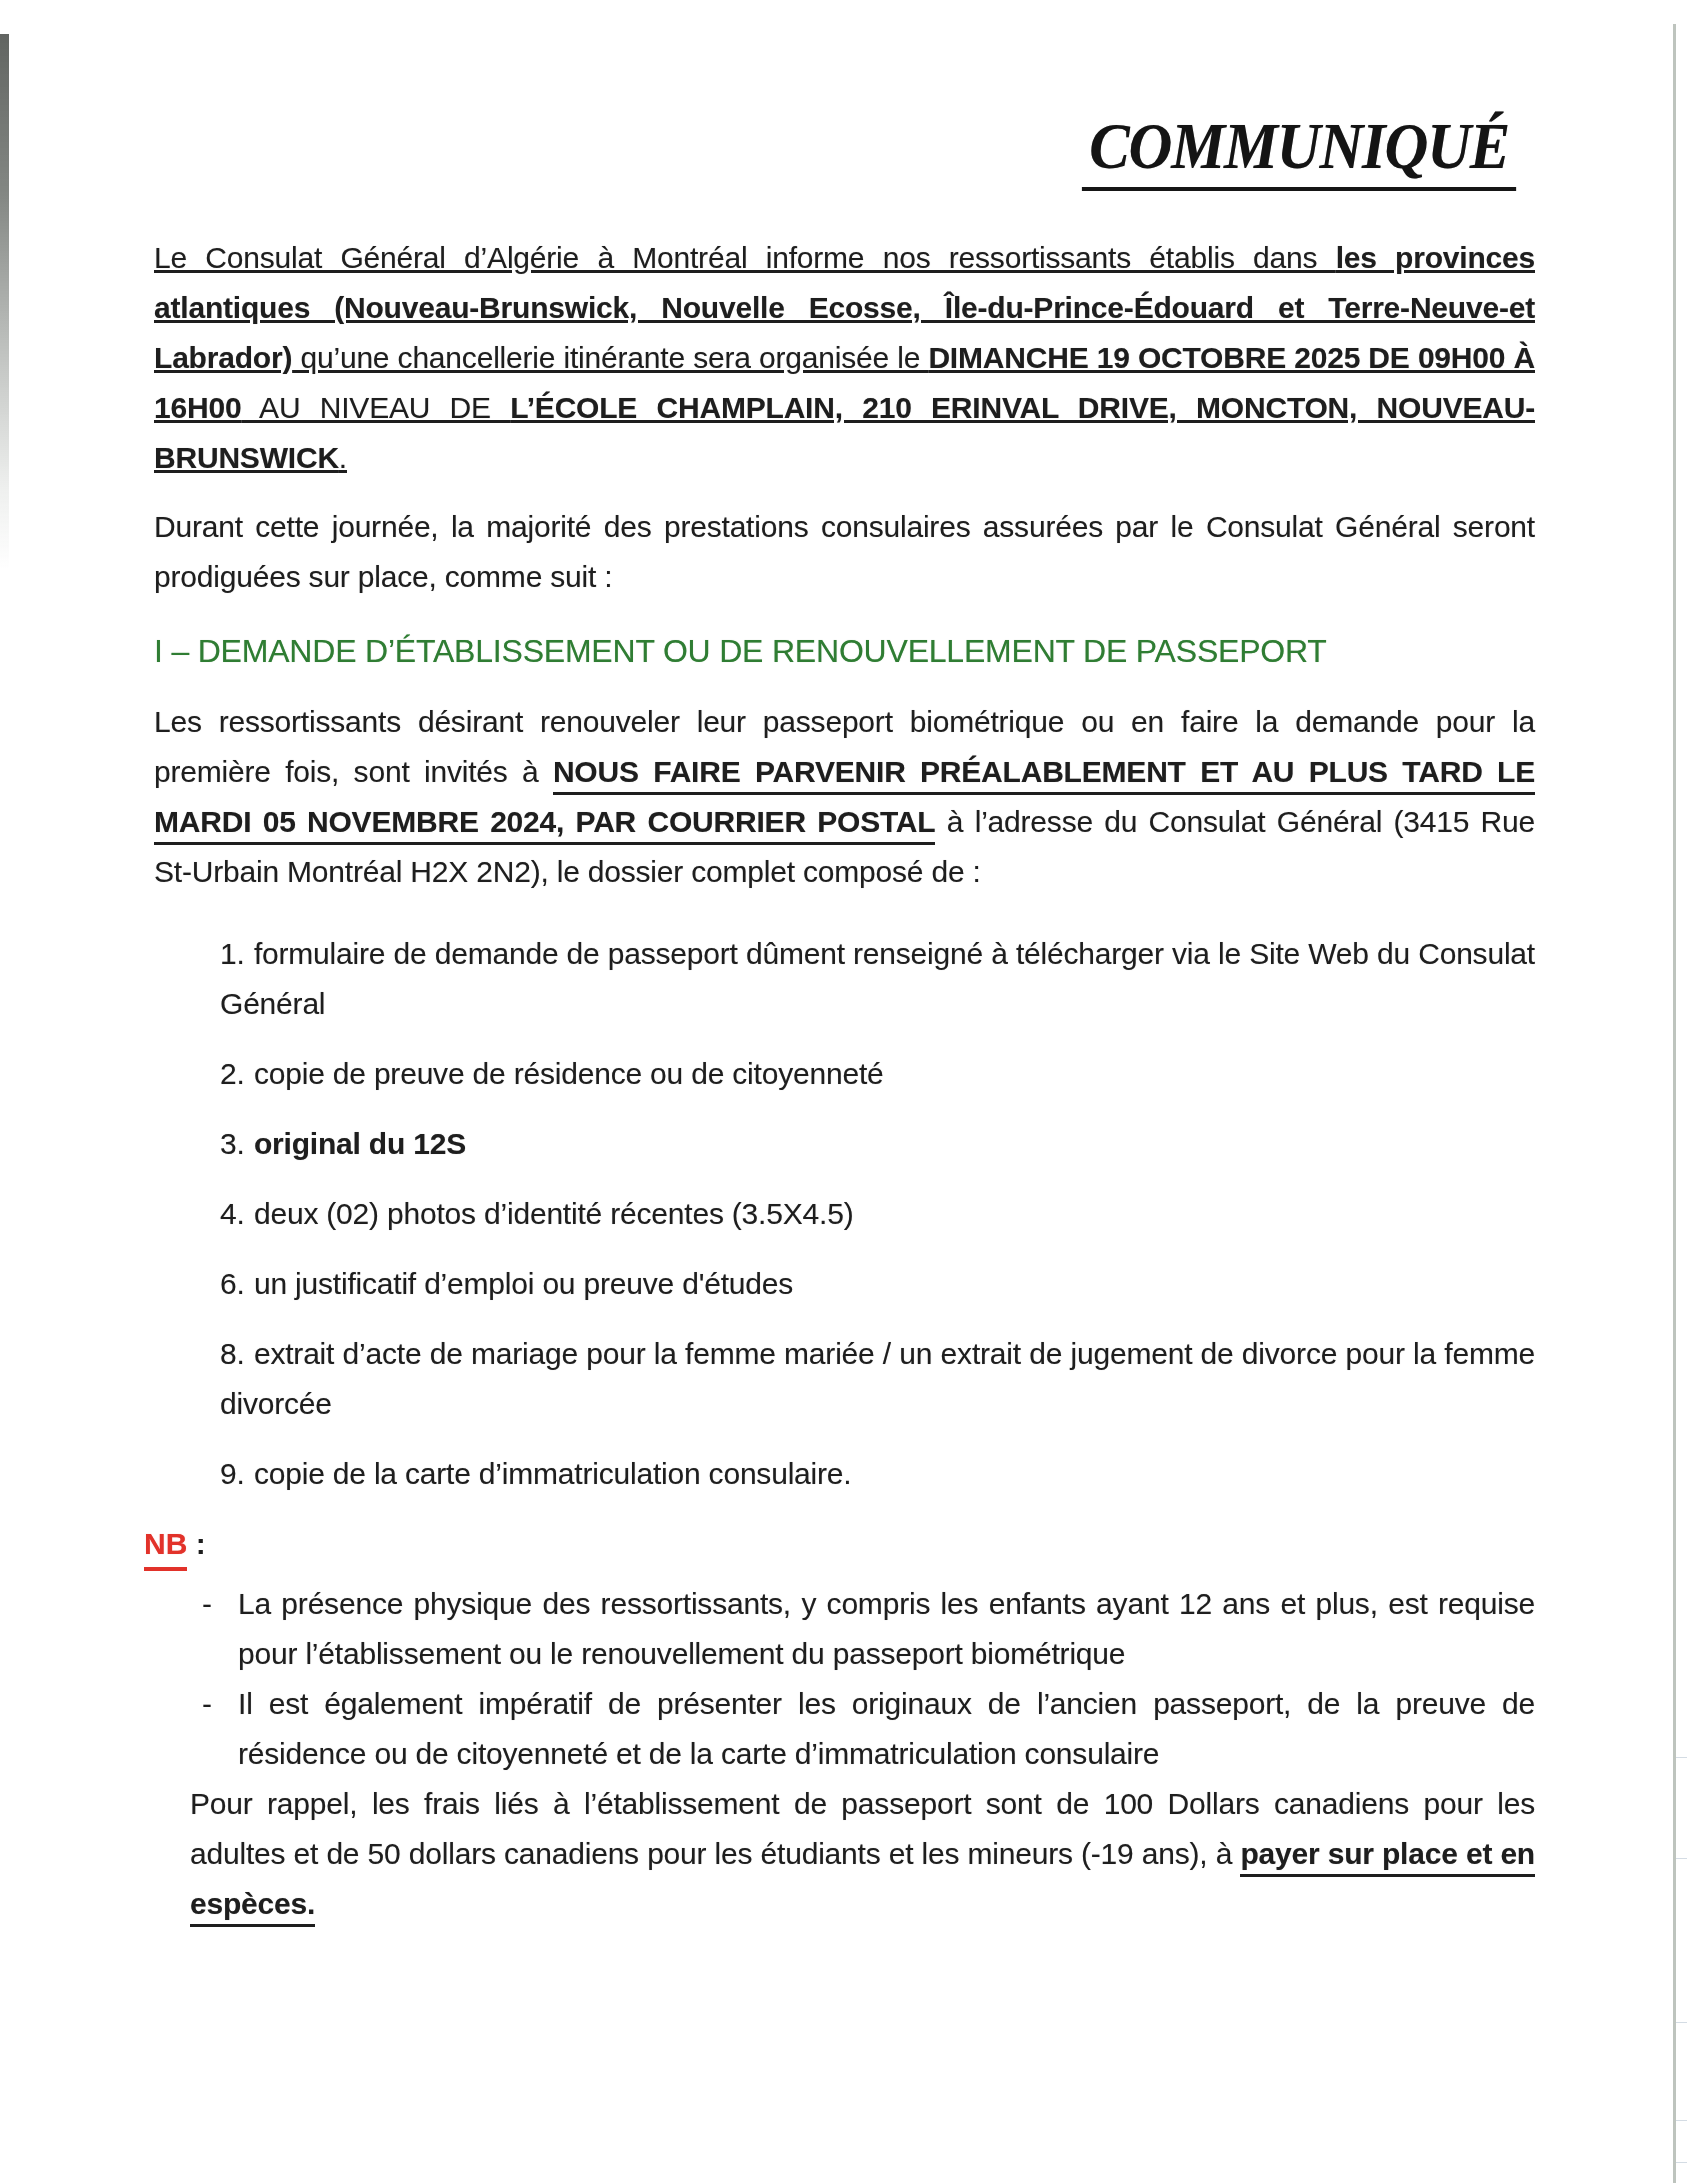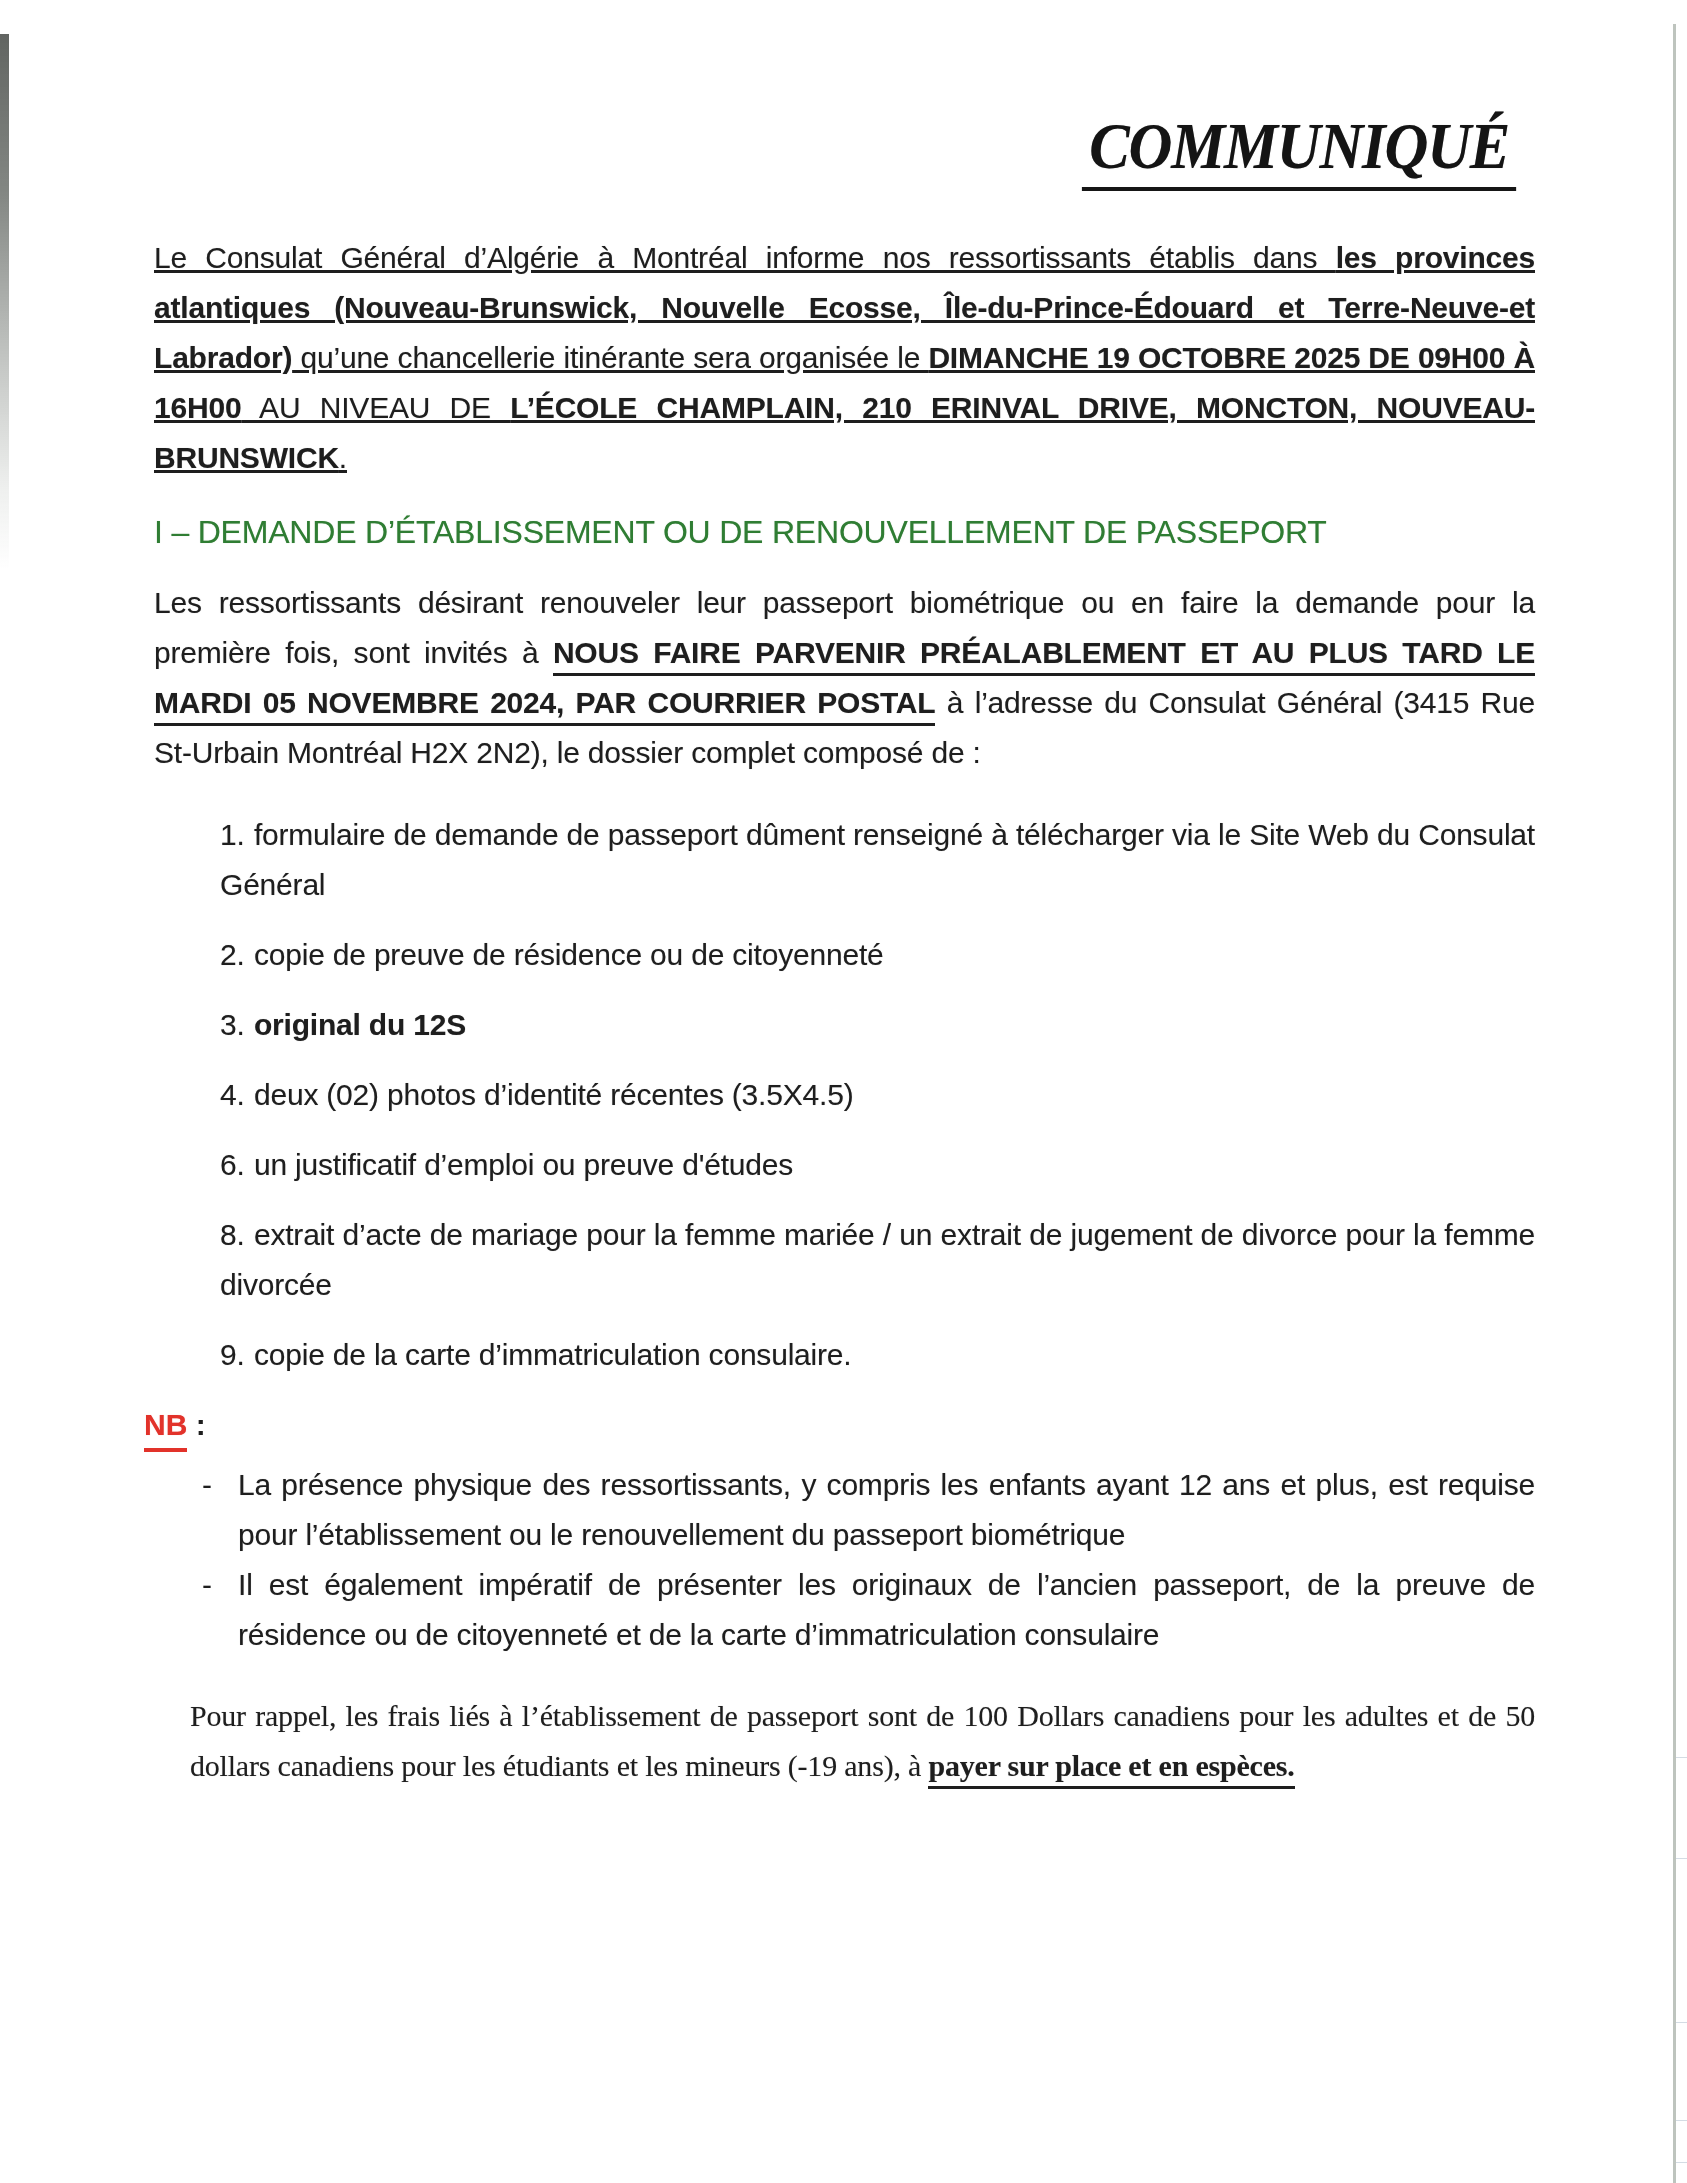--- a/index.html
+++ b/index.html
@@ -157,6 +157,7 @@
 
   <p class="para p1"><span>Le Consulat Général d’Algérie à Montréal informe nos ressortissants établis dans </span><span class="b">les provinces atlantiques (Nouveau-Brunswick, Nouvelle Ecosse, Île-du-Prince-Édouard et Terre-Neuve-et Labrador)</span><span> qu’une chancellerie itinérante sera organisée le </span><span class="b">DIMANCHE 19 OCTOBRE 2025 DE 09H00 À 16H00</span><span> AU NIVEAU DE </span><span class="b">L’ÉCOLE CHAMPLAIN, 210 ERINVAL DRIVE, MONCTON, NOUVEAU-BRUNSWICK</span><span>.</span></p>
 
+  <p class="para p2">Durant cette journée, la majorité des prestations consulaires assurées par le Consulat Général seront prodiguées sur place, comme suit :</p>
 
   <div class="section-heading">I – DEMANDE D’ÉTABLISSEMENT OU DE RENOUVELLEMENT DE PASSEPORT</div>
 

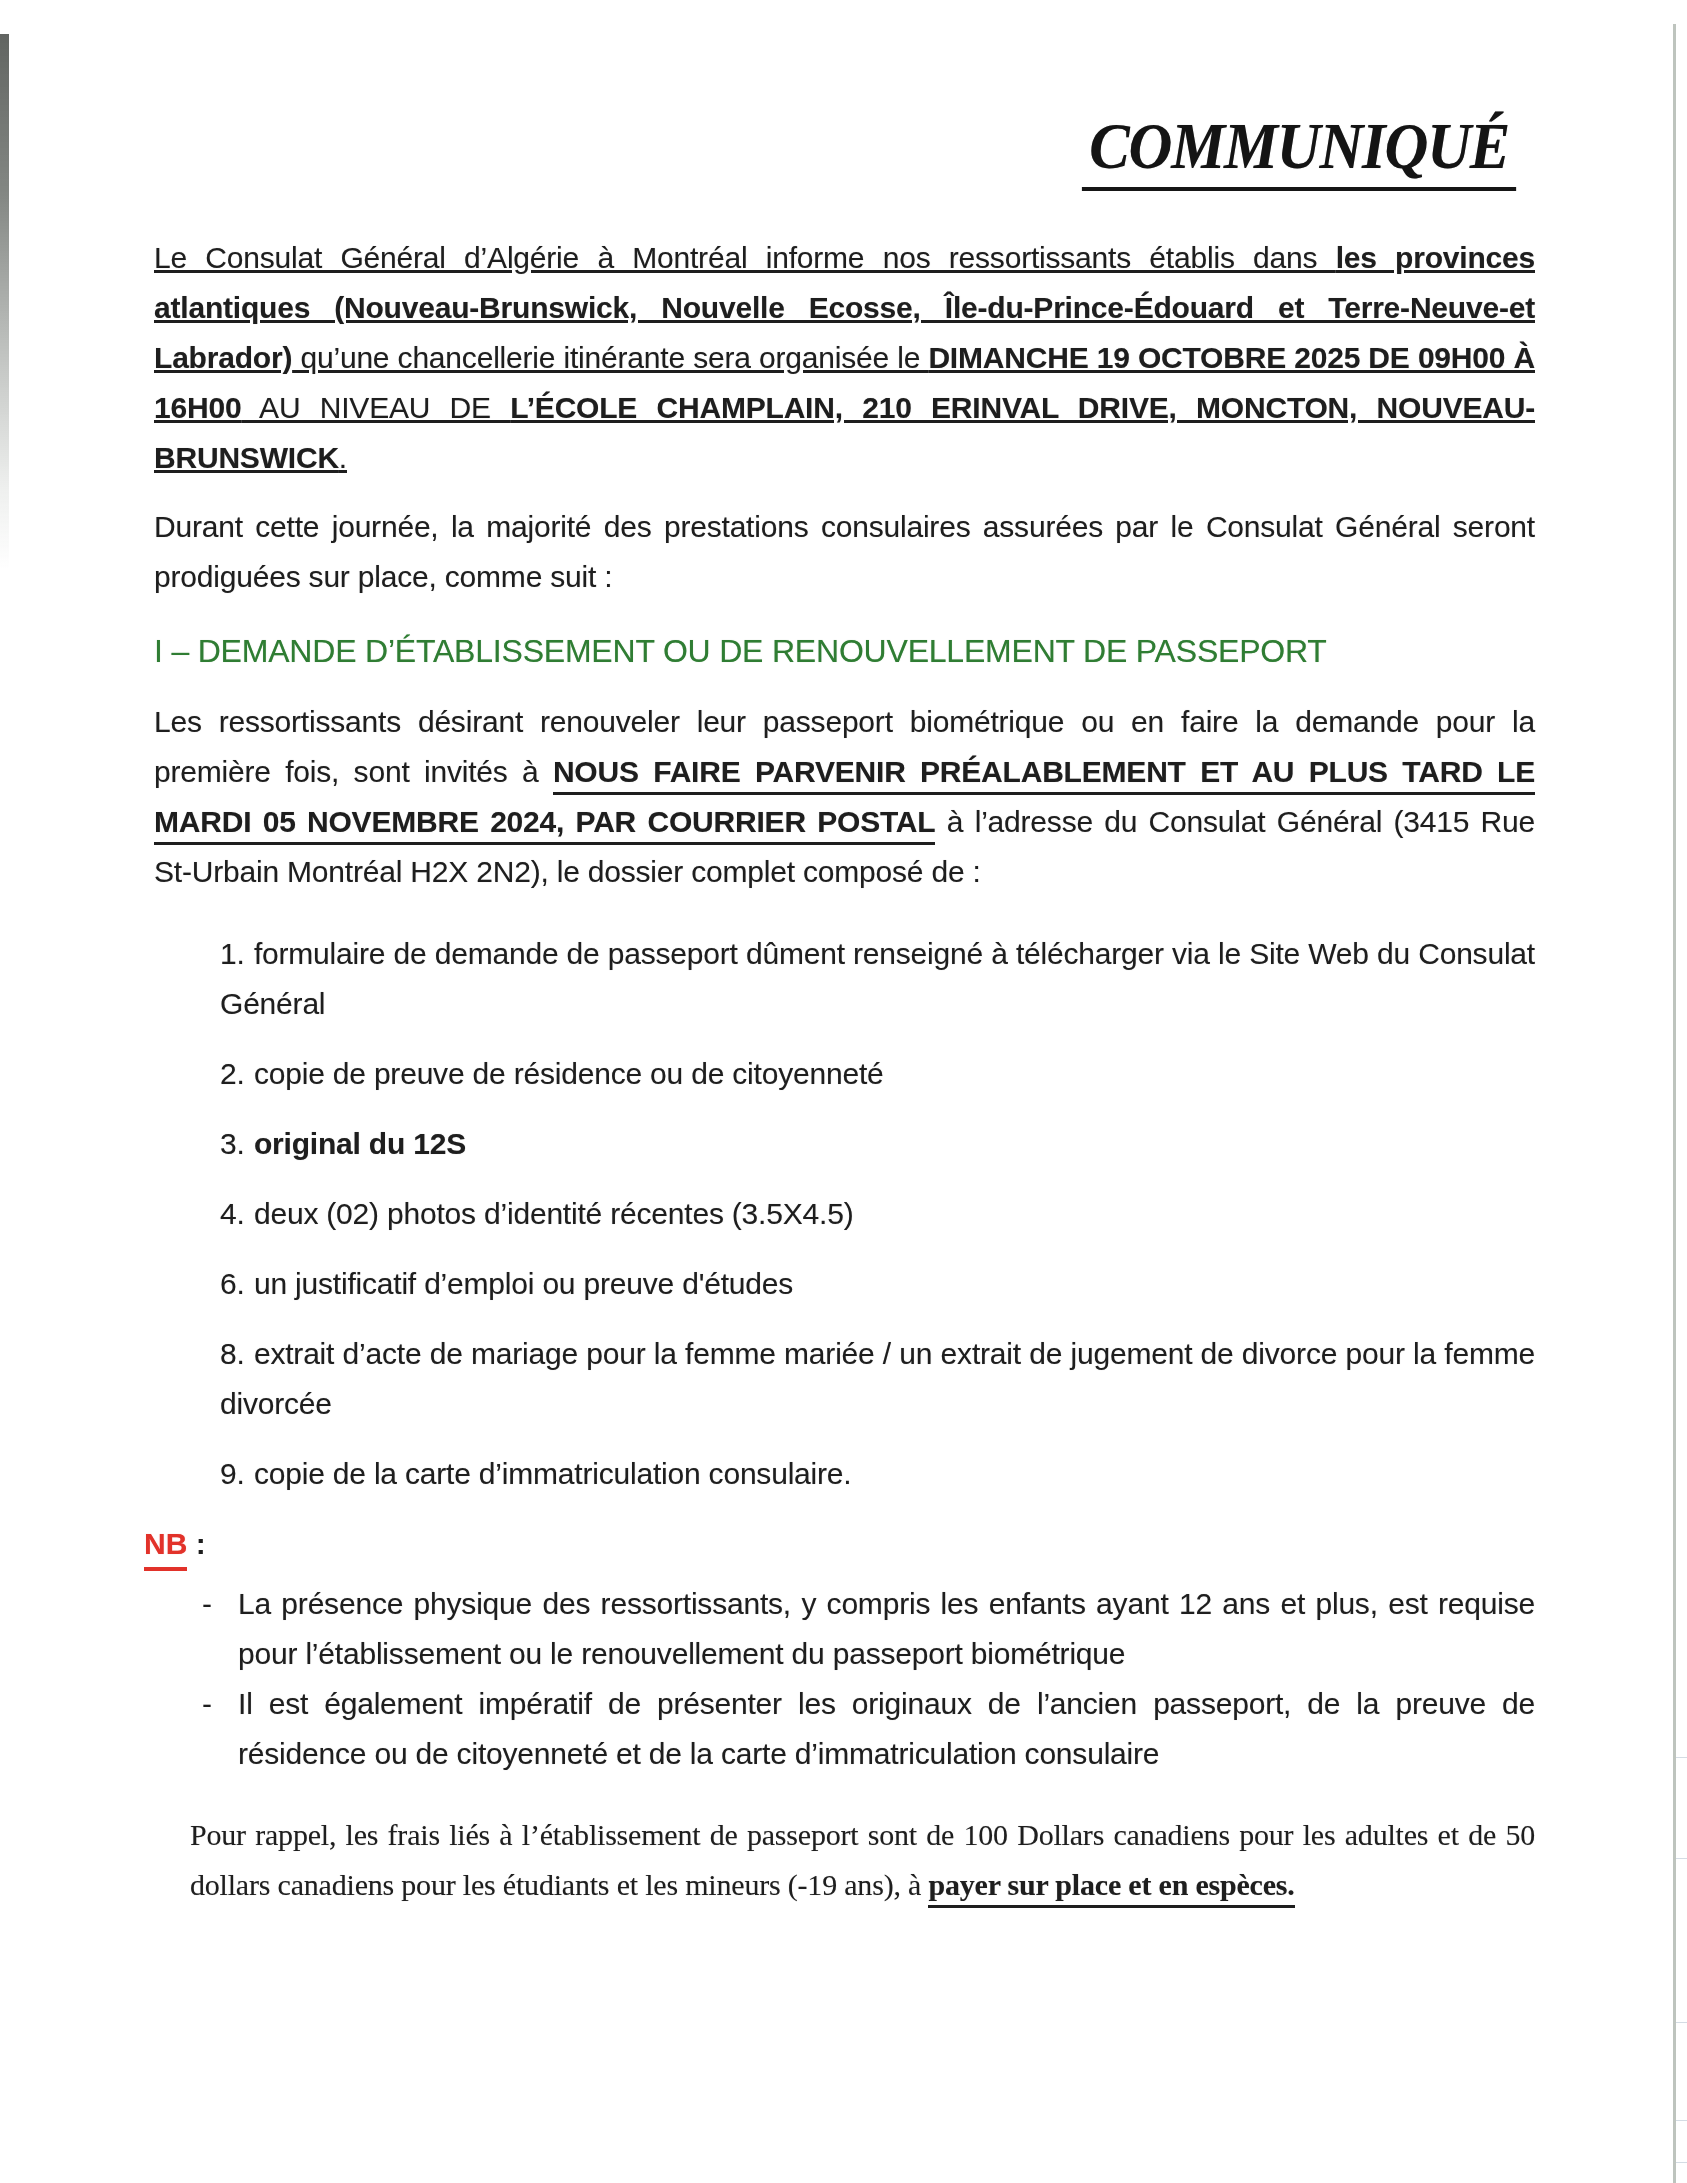--- a/index.html
+++ b/index.html
@@ -133,9 +133,8 @@
     text-shadow: 0 0 0.8px rgba(40,40,40,0.35);
   }
   .fees {
-    margin-top: 31px;
+    margin-top: 0;
     margin-left: 36px;
-    font-family: Liberation Serif, serif;
   }
 </style>
 </head>

